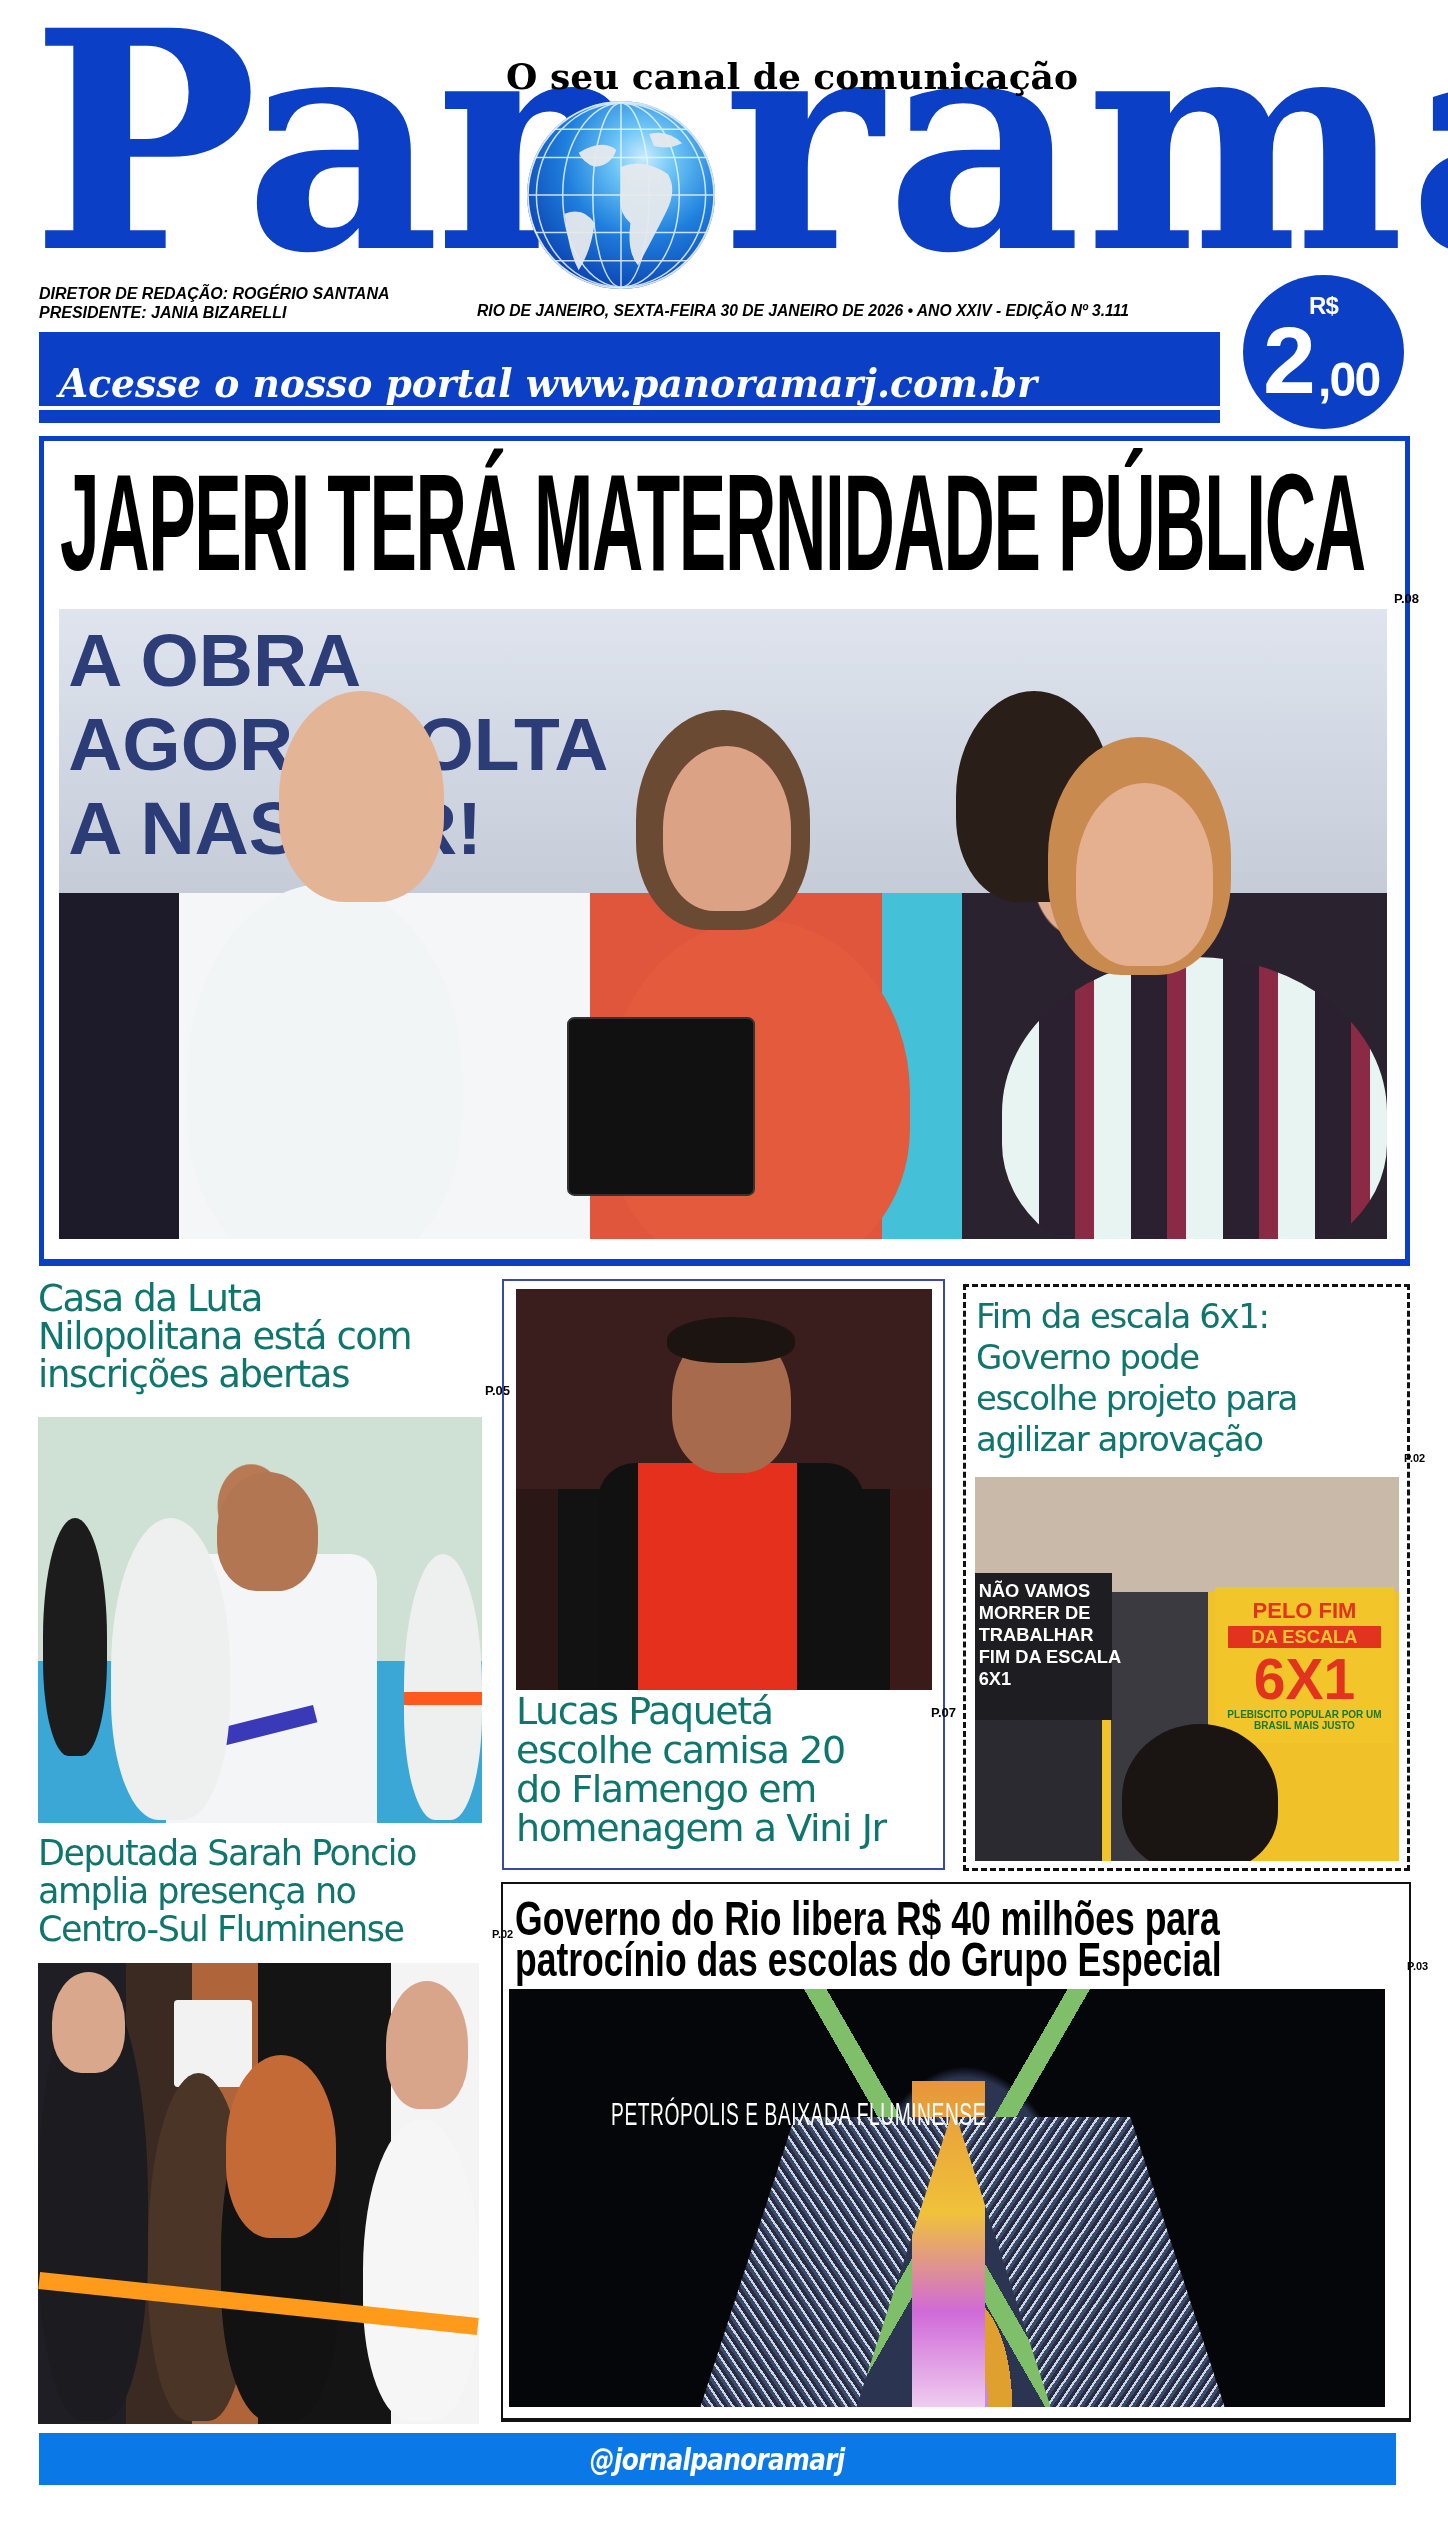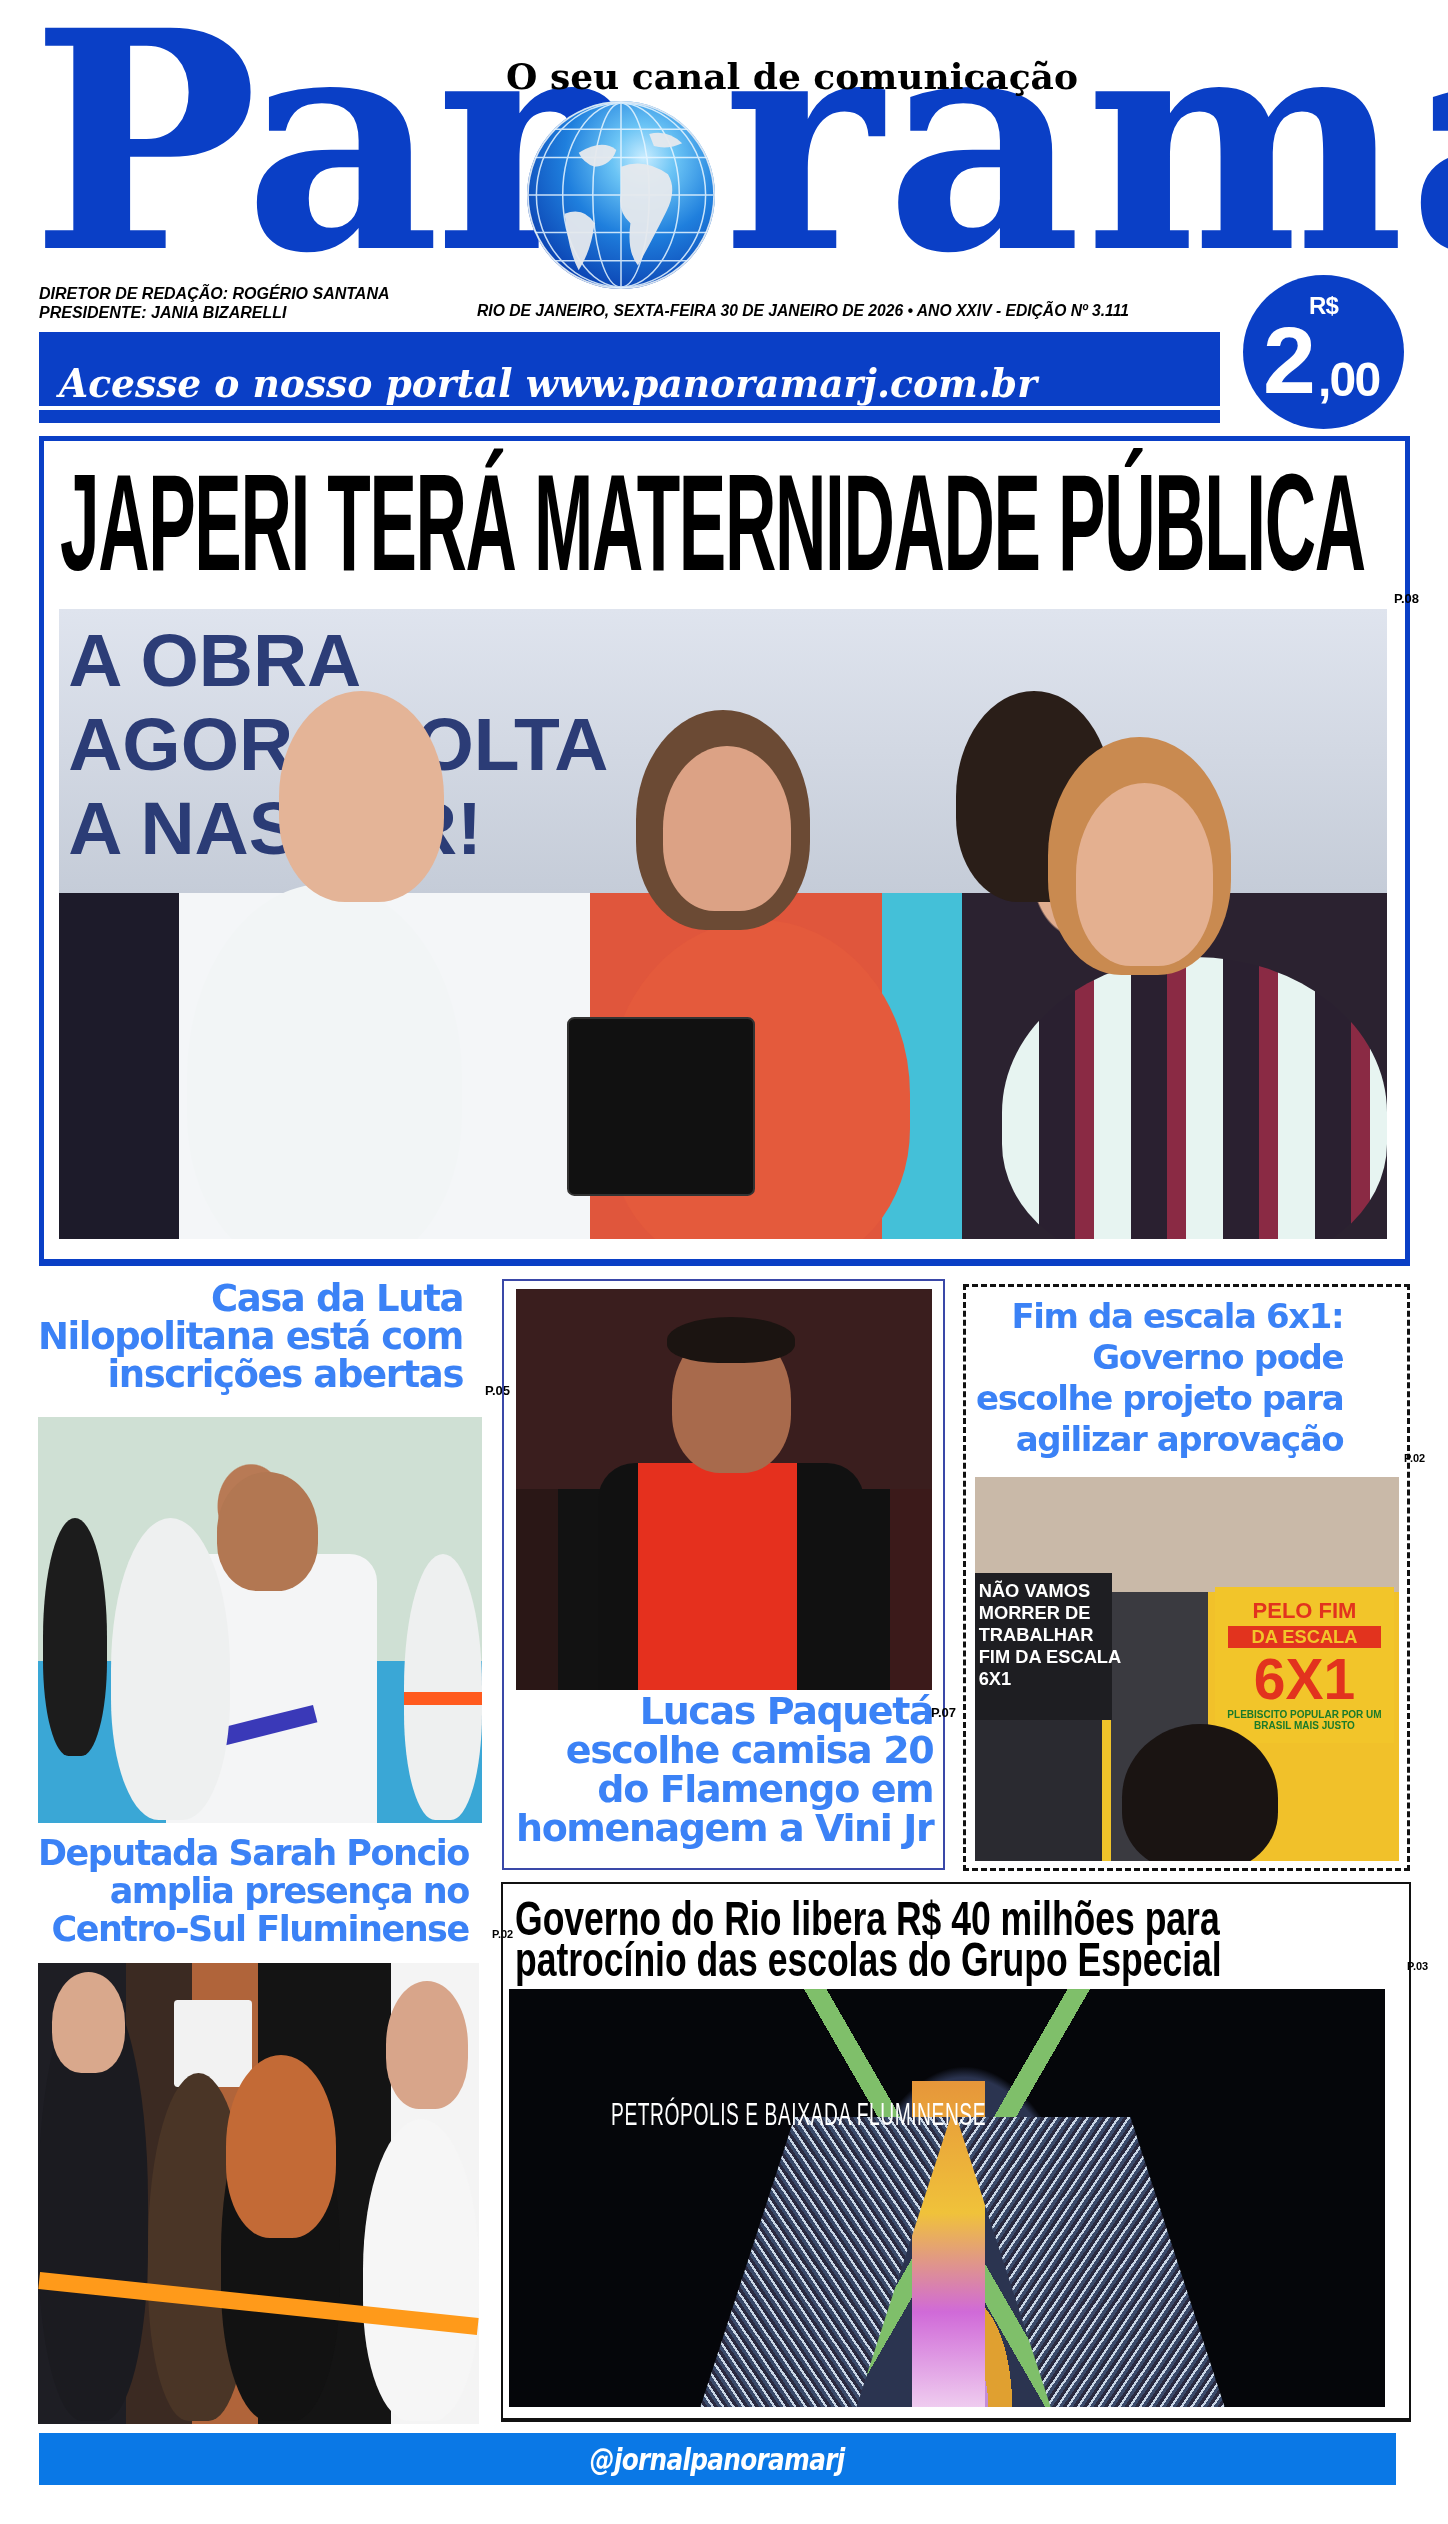--- a/index.html
+++ b/index.html
@@ -125,9 +125,8 @@
 
   
   .hl {
-    position: absolute; font-family: "DejaVu Sans", sans-serif; font-weight: bold; color: #3b82f6;
+    position: absolute; font-family: "DejaVu Sans", sans-serif; font-weight: normal; color: #0f766e;
     letter-spacing: -1.4px;
-    text-align: right;
   }
   .hl-line { display: block; white-space: nowrap; }
   .hl-condensed {

